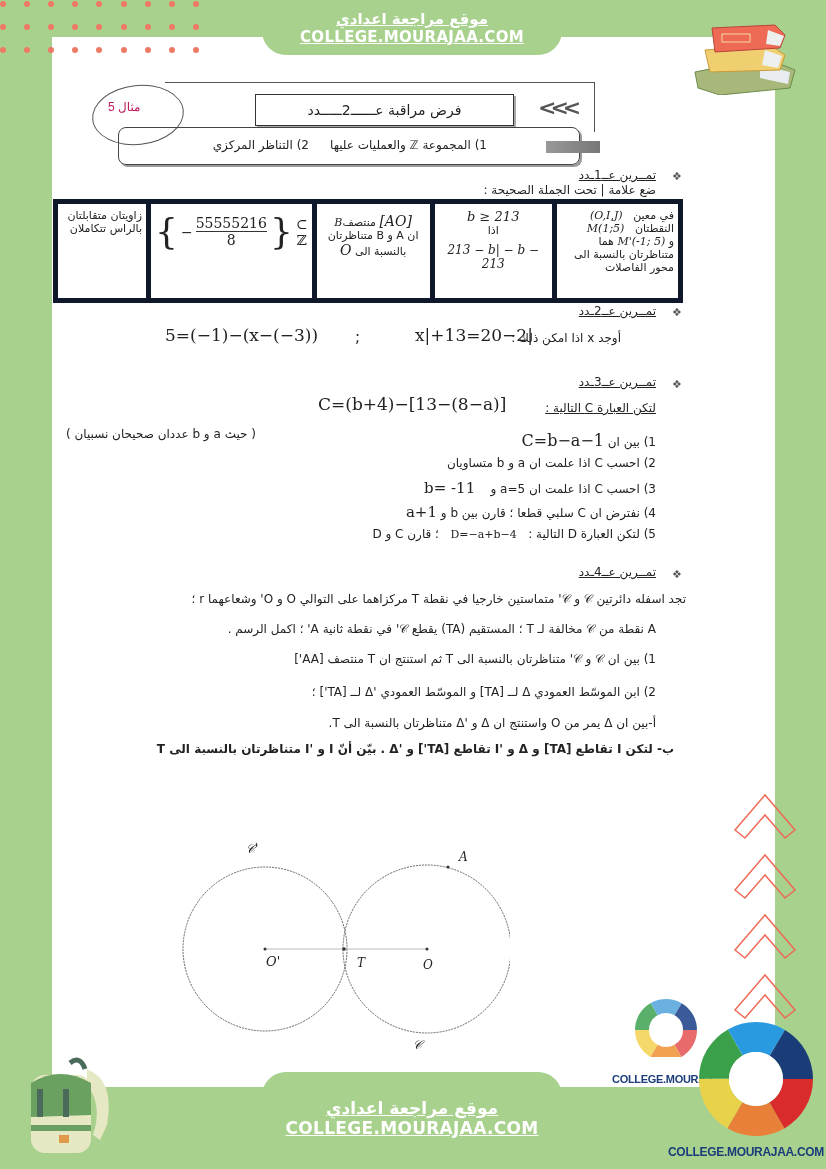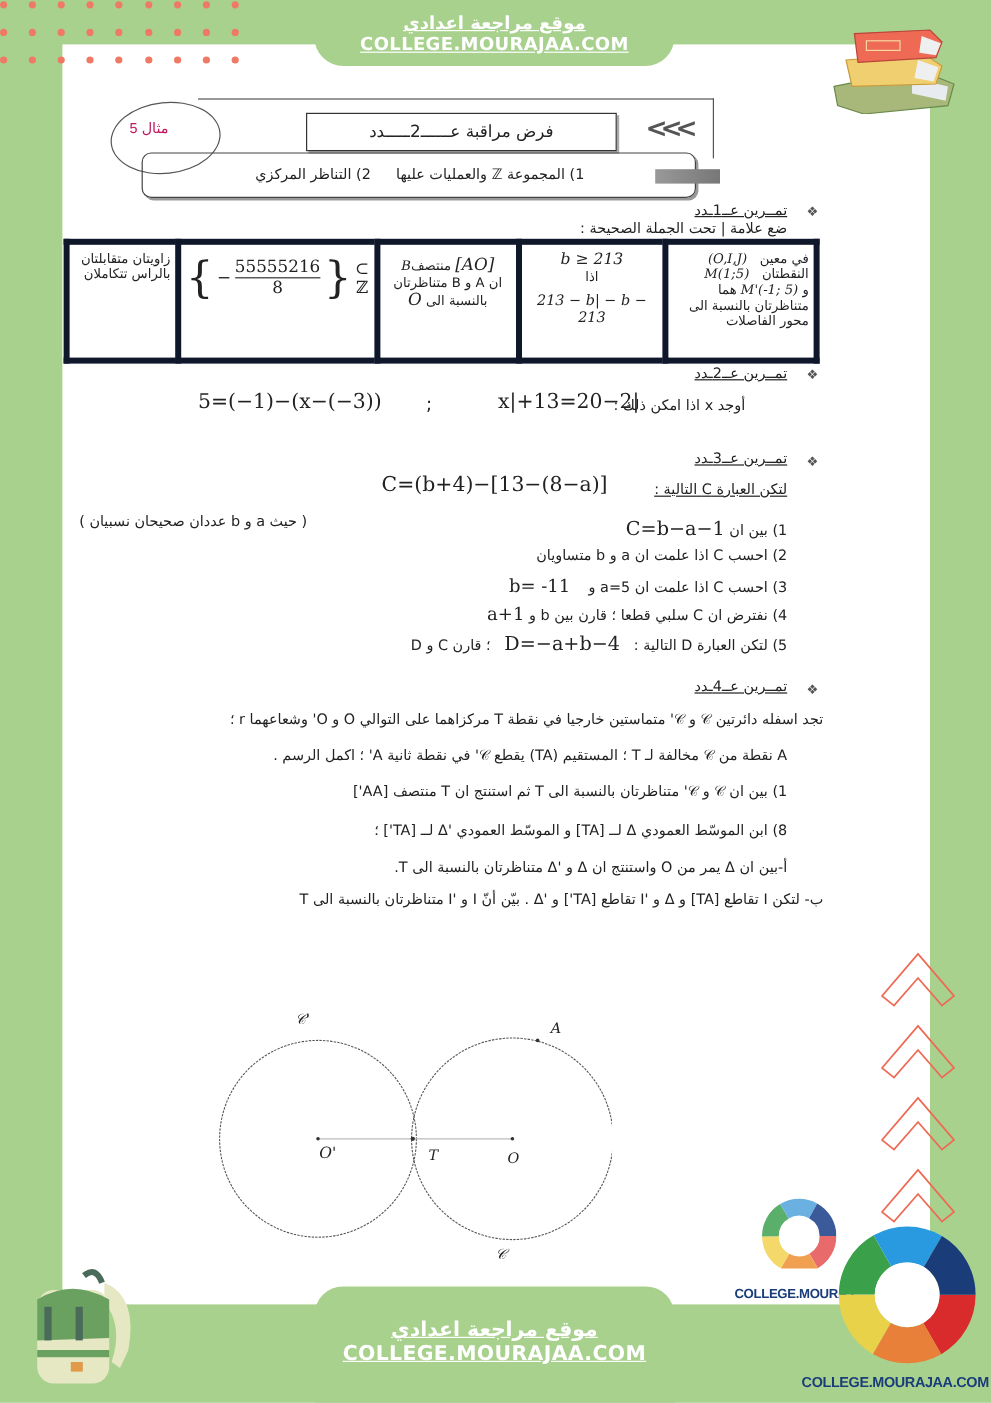--- a/index.html
+++ b/index.html
@@ -207,7 +207,7 @@
   <span>4) نفترض ان C  سلبي قطعا ؛ قارن بين  b  و</span> <span class="mathn" style="font-size:15px">a+1</span>
 </div>
 <div class="line" style="right:170px;top:527px;">
-  <span>5) لتكن العبارة D التالية :</span> &nbsp; <span class="mathn" style="font-size:16px">D=−a+b−4</span> &nbsp; <span>؛ قارن C و D</span>
+  <span>5) لتكن العبارة D التالية :</span> &nbsp; <span class="mathn" style="font-size:11px">D=−a+b−4</span> &nbsp; <span>؛ قارن C و D</span>
 </div>
 
 <div class="bullet" style="left:672px;top:568px;">❖</div>

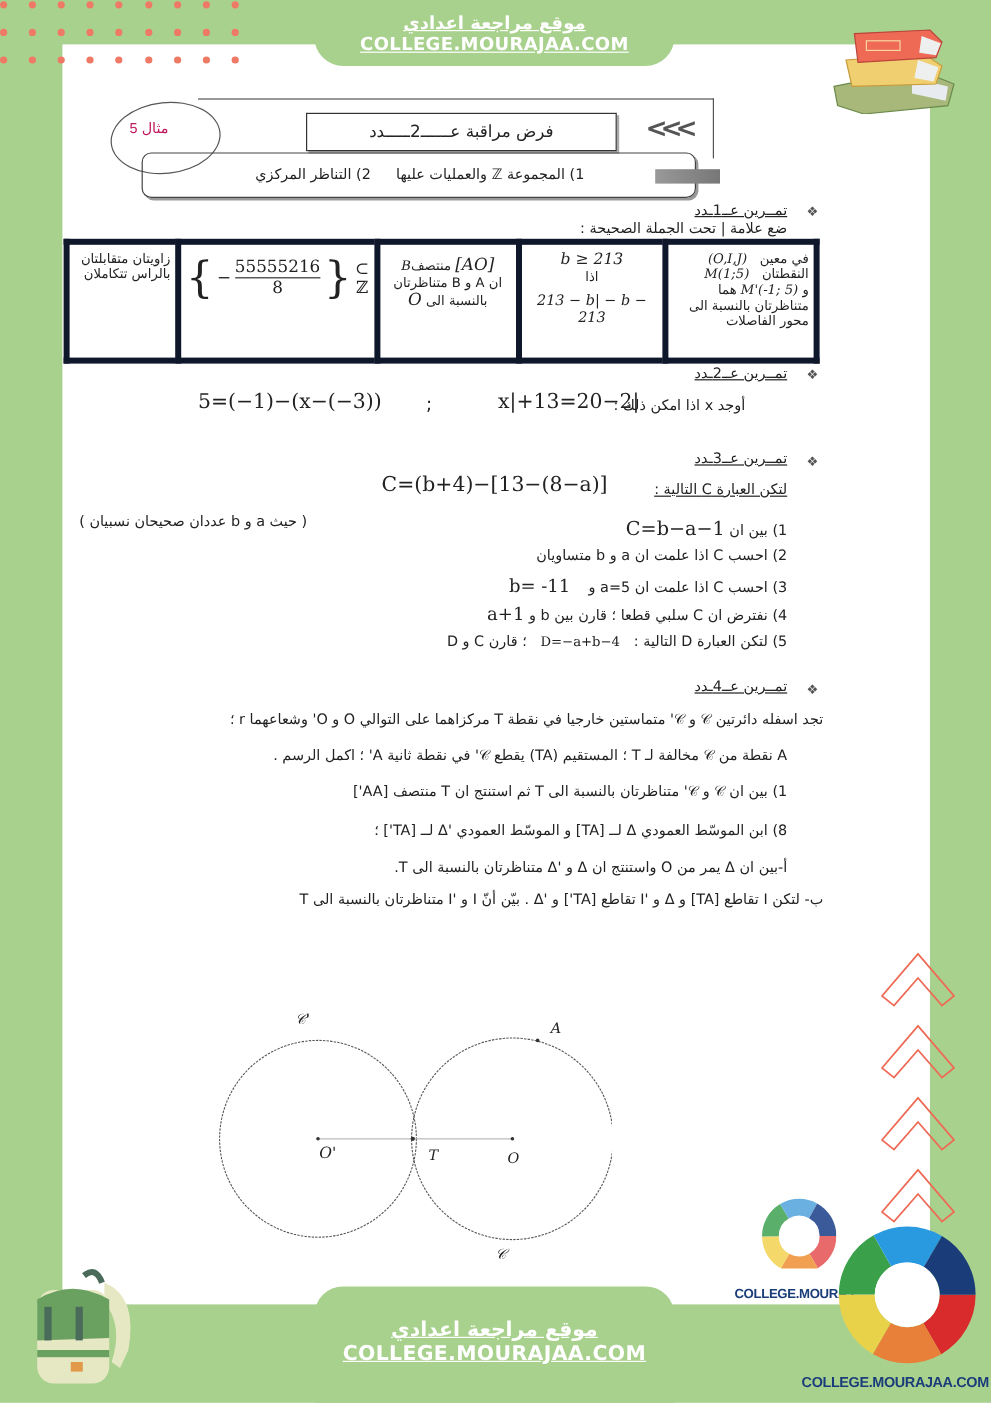--- a/index.html
+++ b/index.html
@@ -215,7 +215,7 @@
 <div class="line" style="right:140px;top:592px;">تجد اسفله دائرتين  𝒞 و 𝒞'  متماستين خارجيا في نقطة  T  مركزاهما على التوالي  O  و  O'  وشعاعهما  r ؛</div>
 <div class="line" style="right:170px;top:622px;">A  نقطة من 𝒞  مخالفة لـ  T ؛ المستقيم  (TA)  يقطع  𝒞'  في نقطة ثانية  A' ؛ اكمل الرسم .</div>
 <div class="line" style="right:170px;top:652px;">1) بين ان 𝒞 و 𝒞' متناظرتان بالنسبة الى  T  ثم استنتج ان  T  منتصف  [AA']</div>
-<div class="line" style="right:170px;top:685px;">8) ابن الموسّط العمودي Δ  لــ [TA]  و الموسّط العمودي 'Δ  لــ [TA'] ؛</div>
+<div class="line" style="right:170px;top:685px;">2) ابن الموسّط العمودي Δ  لــ [TA]  و الموسّط العمودي 'Δ  لــ [TA'] ؛</div>
 <div class="line" style="right:170px;top:716px;margin-left:32px;">أ-بين ان Δ يمر من  O   واستنتج ان  Δ  و  'Δ  متناظرتان بالنسبة الى T.</div>
 <div class="line" style="right:140px;top:742px;">ب- لتكن I تقاطع [TA] و Δ  و  'I  تقاطع  [TA']  و 'Δ . بيّن أنّ I و 'I  متناظرتان بالنسبة الى T</div>
 

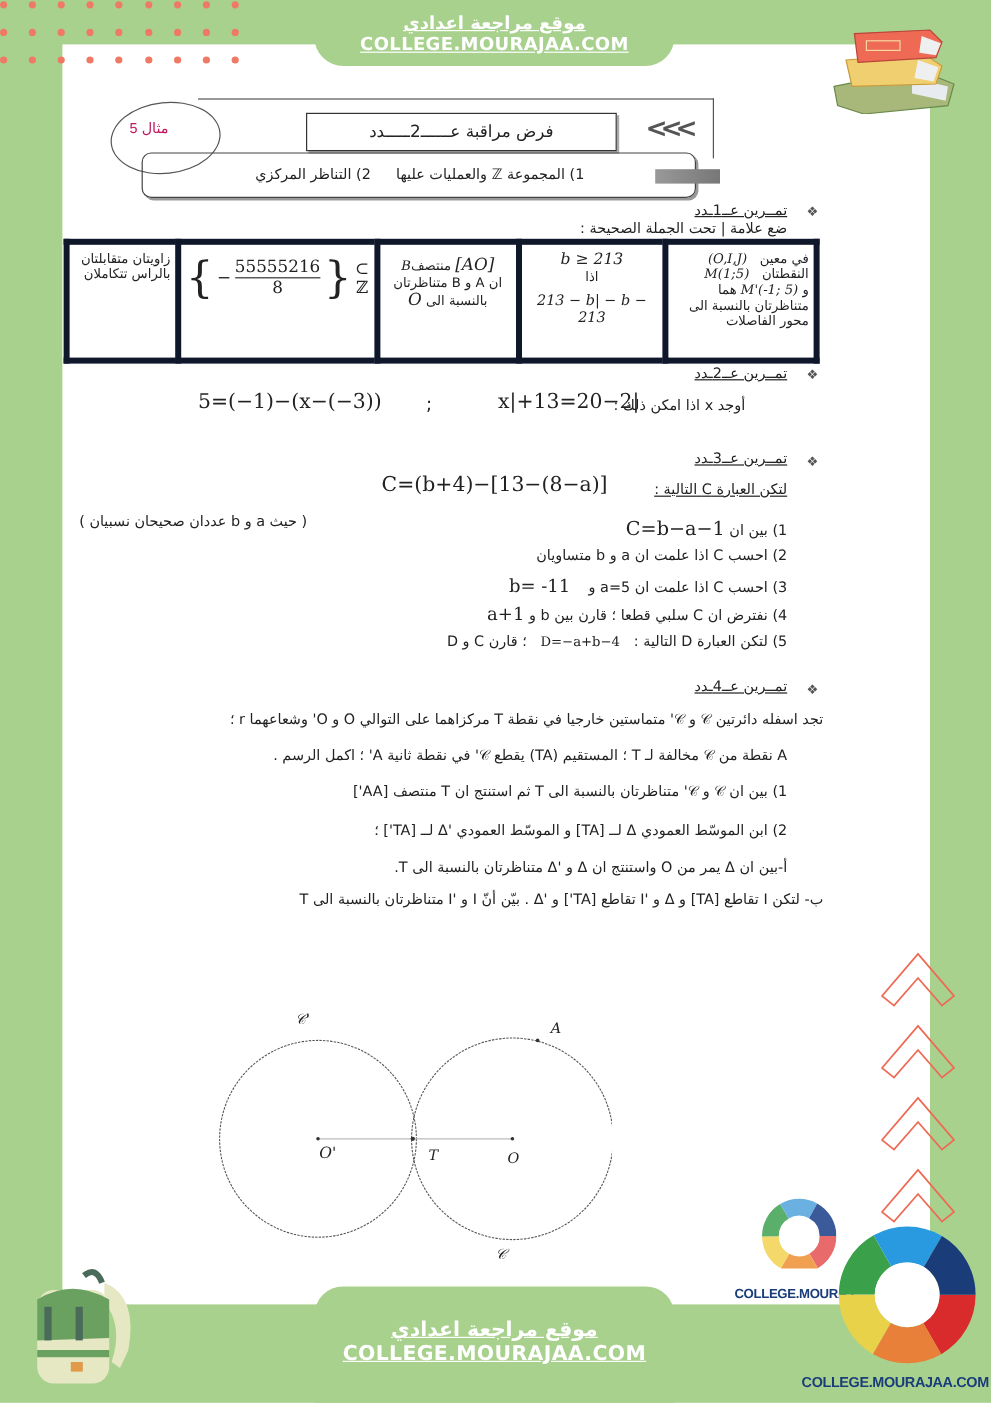--- a/index.html
+++ b/index.html
@@ -217,7 +217,7 @@
 <div class="line" style="right:170px;top:652px;">1) بين ان 𝒞 و 𝒞' متناظرتان بالنسبة الى  T  ثم استنتج ان  T  منتصف  [AA']</div>
 <div class="line" style="right:170px;top:685px;">2) ابن الموسّط العمودي Δ  لــ [TA]  و الموسّط العمودي 'Δ  لــ [TA'] ؛</div>
 <div class="line" style="right:170px;top:716px;margin-left:32px;">أ-بين ان Δ يمر من  O   واستنتج ان  Δ  و  'Δ  متناظرتان بالنسبة الى T.</div>
-<div class="line" style="right:140px;top:742px;">ب- لتكن I تقاطع [TA] و Δ  و  'I  تقاطع  [TA']  و 'Δ . بيّن أنّ I و 'I  متناظرتان بالنسبة الى T</div>
+<div class="line" style="right:152px;top:742px;font-weight:bold;">ب- لتكن I تقاطع [TA] و Δ  و  'I  تقاطع  [TA']  و 'Δ . بيّن أنّ I و 'I  متناظرتان بالنسبة الى T</div>
 
 <div class="figure">
   <svg width="340" height="240" viewBox="0 0 340 240">

